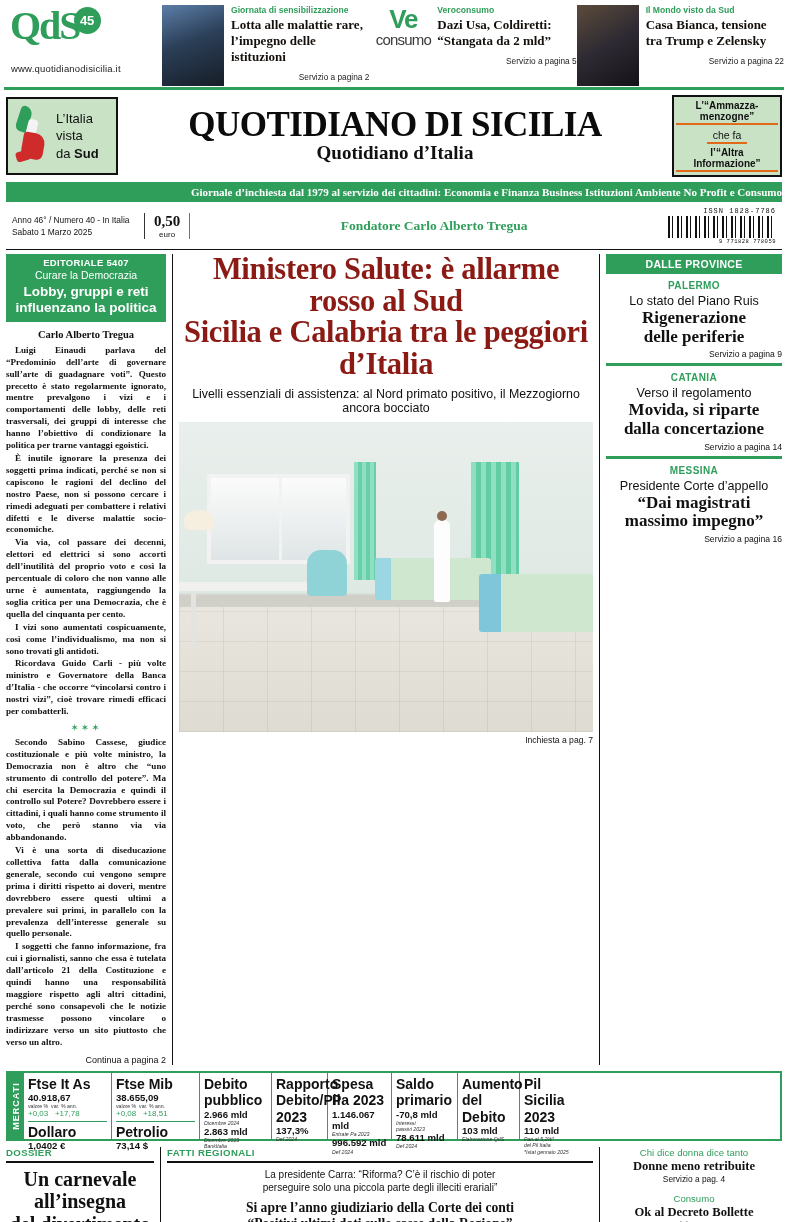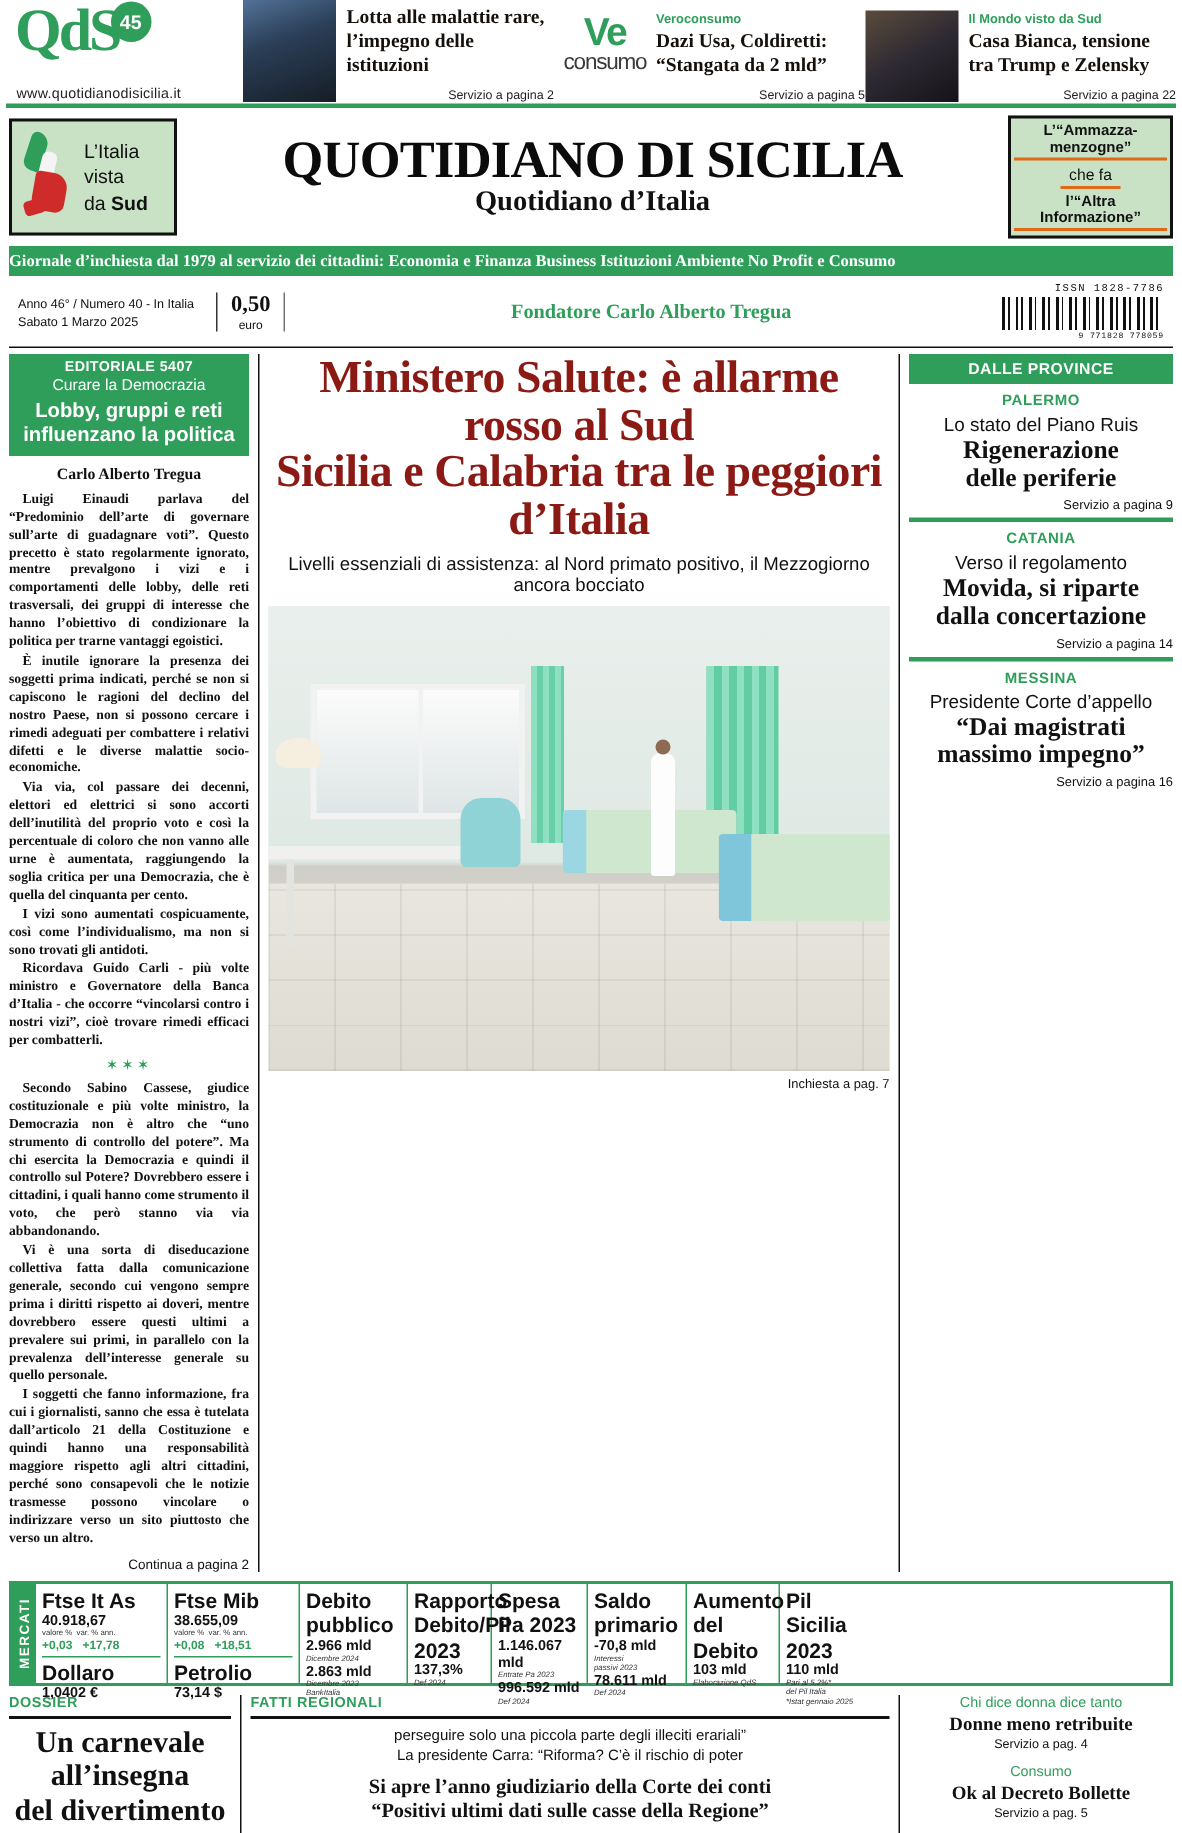--- a/index.html
+++ b/index.html
@@ -13,7 +13,7 @@
   .page { position:relative; width:788px; height:1222px; }
 
   
-  .teaser-strip { display:flex; height:68px; padding:2px 4px 0 4px; box-sizing:border-box;align-items:flex-end; }
+  .teaser-strip { display:flex; height:86px; padding:2px 4px 0 4px; box-sizing:border-box; }
   .logo-cell { width:158px; flex:none; padding-top:4px; }
   .qds-logo { font-family:"Liberation Serif", serif; font-weight:bold; font-size:40px; color:#2f9e5b; letter-spacing:-2px; line-height:1; padding-left:6px; position:relative; }
   .qds-logo .badge { display:inline-block; width:27px; height:27px; border-radius:50%; background:#2f9e5b; color:#fff; font-size:13px; font-family:"Liberation Sans",sans-serif; letter-spacing:0; text-align:center; line-height:27px; vertical-align:super; margin-left:-6px; }

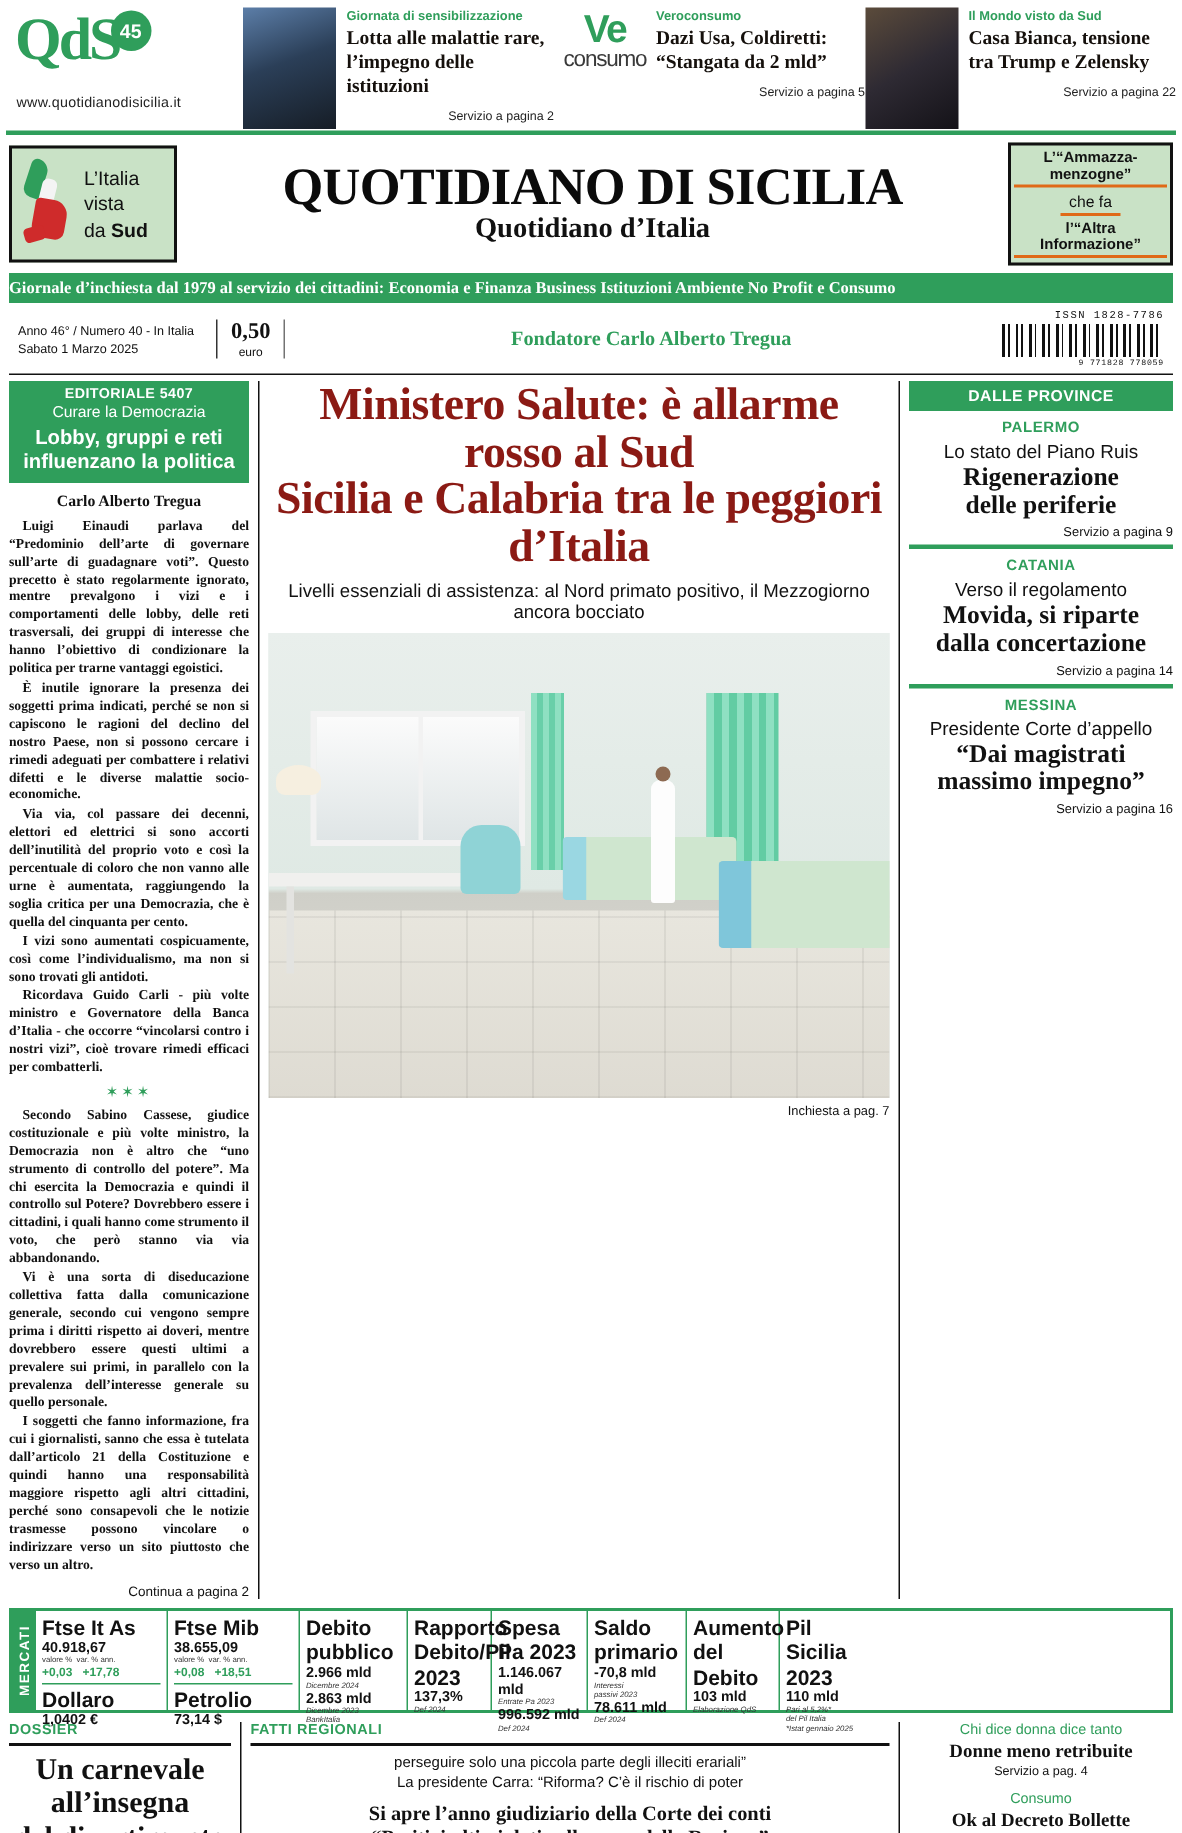--- a/index.html
+++ b/index.html
@@ -54,7 +54,7 @@
   .am-l2 { font-size:10.5px; color:#111; margin:4px 0 3px; border-bottom:2px solid #e06a18; display:inline-block; padding:0 6px 1px;}
   .am-l3 { font-size:10px; font-weight:bold; color:#111; border-bottom:2px solid #e06a18; padding-bottom:1px; }
 
-  .green-band { background:#2f9e5b; color:#fff; text-align:left; font-family:"Liberation Serif",serif; font-weight:bold; font-size:11px; padding:4px 0; margin:5px 6px 0; }
+  .green-band { background:#2f9e5b; color:#fff; text-align:right; font-family:"Liberation Serif",serif; font-weight:bold; font-size:11px; padding:4px 0; margin:5px 6px 0; }
 
   .infoline { display:flex; align-items:center; padding:5px 6px 4px; border-bottom:1px solid #111; margin:0 6px; }
   .il-left { font-size:8.4px; line-height:1.45; width:132px; }

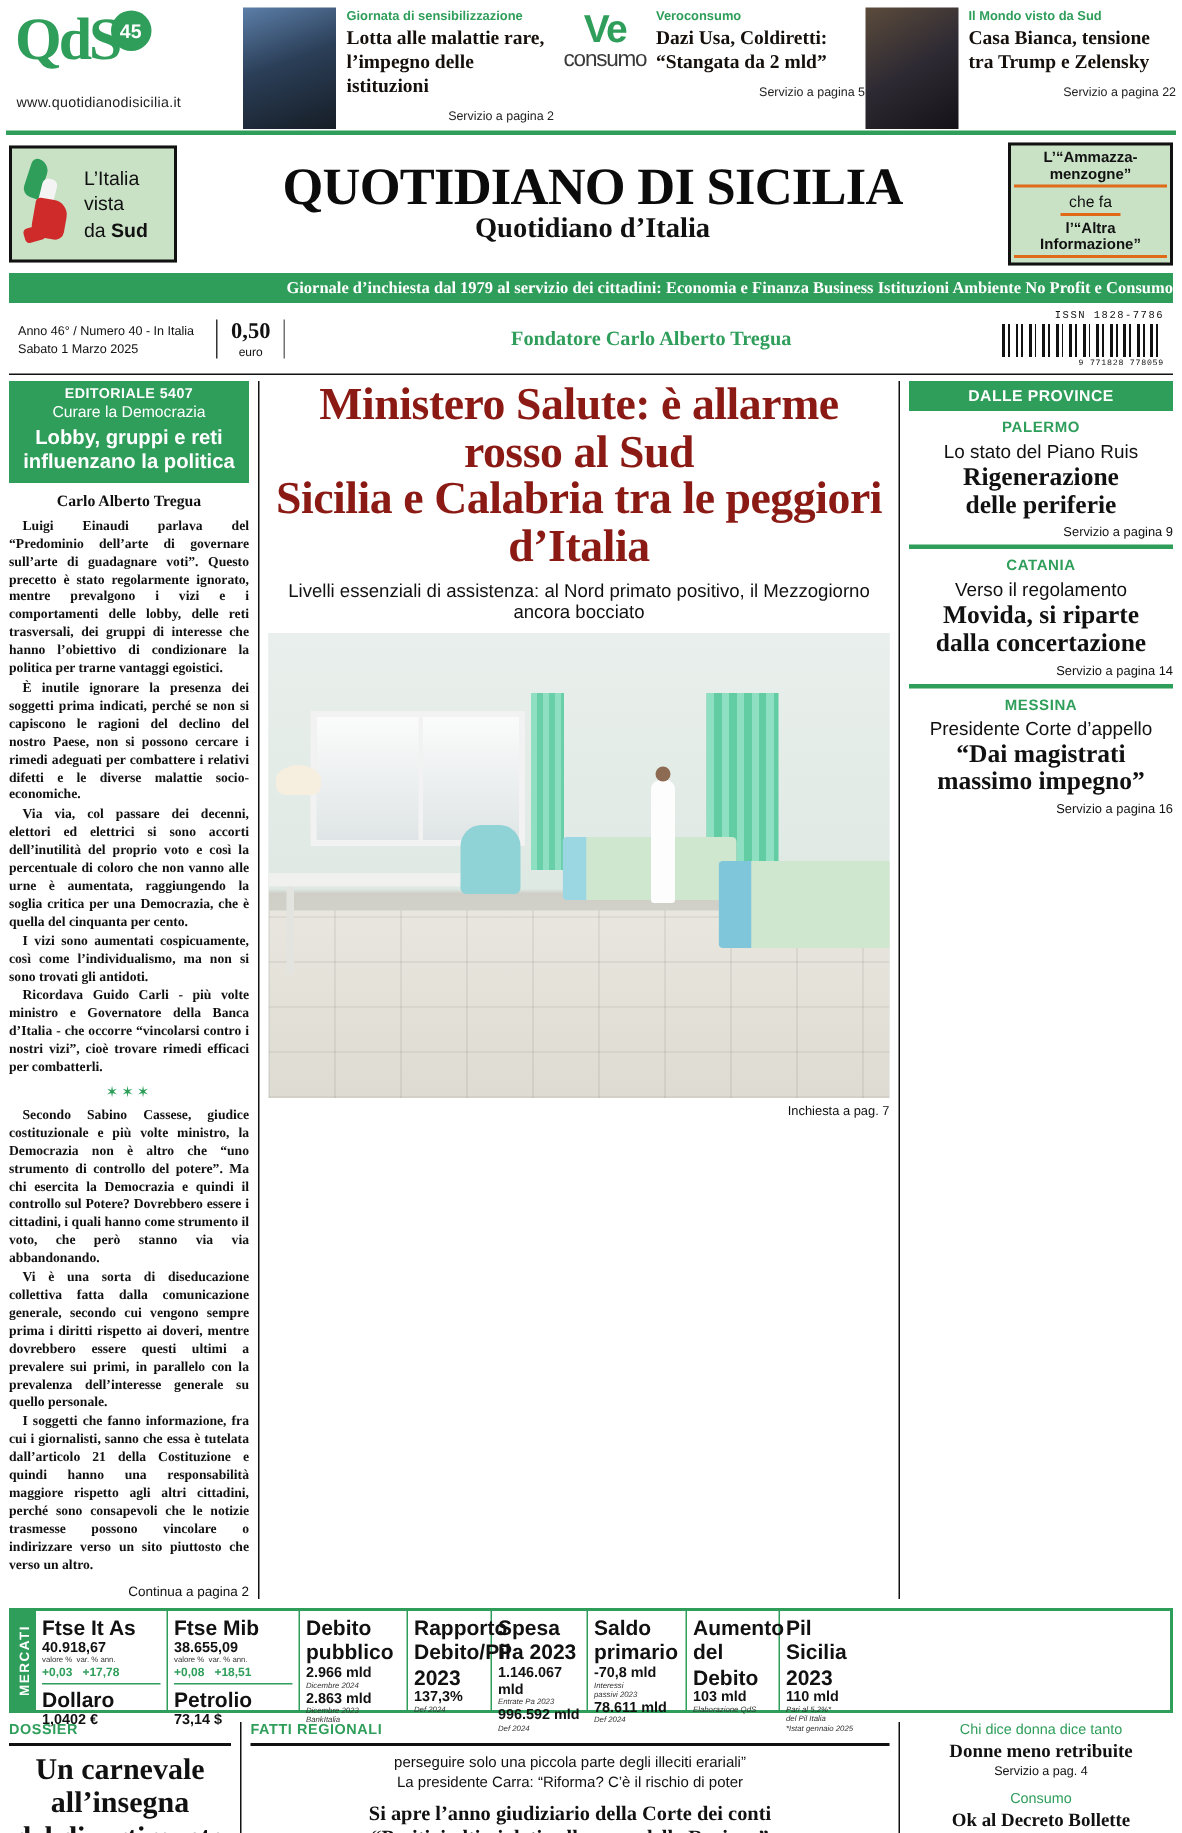--- a/index.html
+++ b/index.html
@@ -125,7 +125,7 @@
   .mk-name { font-family:Liberation Sans, sans-serif; font-size:14px; font-weight:bold;}
   .mk-val { font-family:"Liberation Sans",sans-serif; font-size:9.6px; font-weight:bold; }
   .mk-lbl { font-size:5.2px; color:#333; }
-  .mk-pct { font-size:8px; font-weight:bold; color:#2f9e5b; }
+  .mk-pct { font-size:8px; font-weight:normal; color:#2f9e5b; }
   .mk-half { border-bottom:1px solid #2f9e5b; padding-bottom:2px; margin-bottom:2px;}
   .mk-note { font-size:5.2px; font-style:italic; color:#333; }
   .mk-greenbox { background:#2f9e5b; color:#fff; font-size:5.4px; font-weight:bold; text-align:center; padding:2px 1px; margin-top:6px; line-height:1.25;}

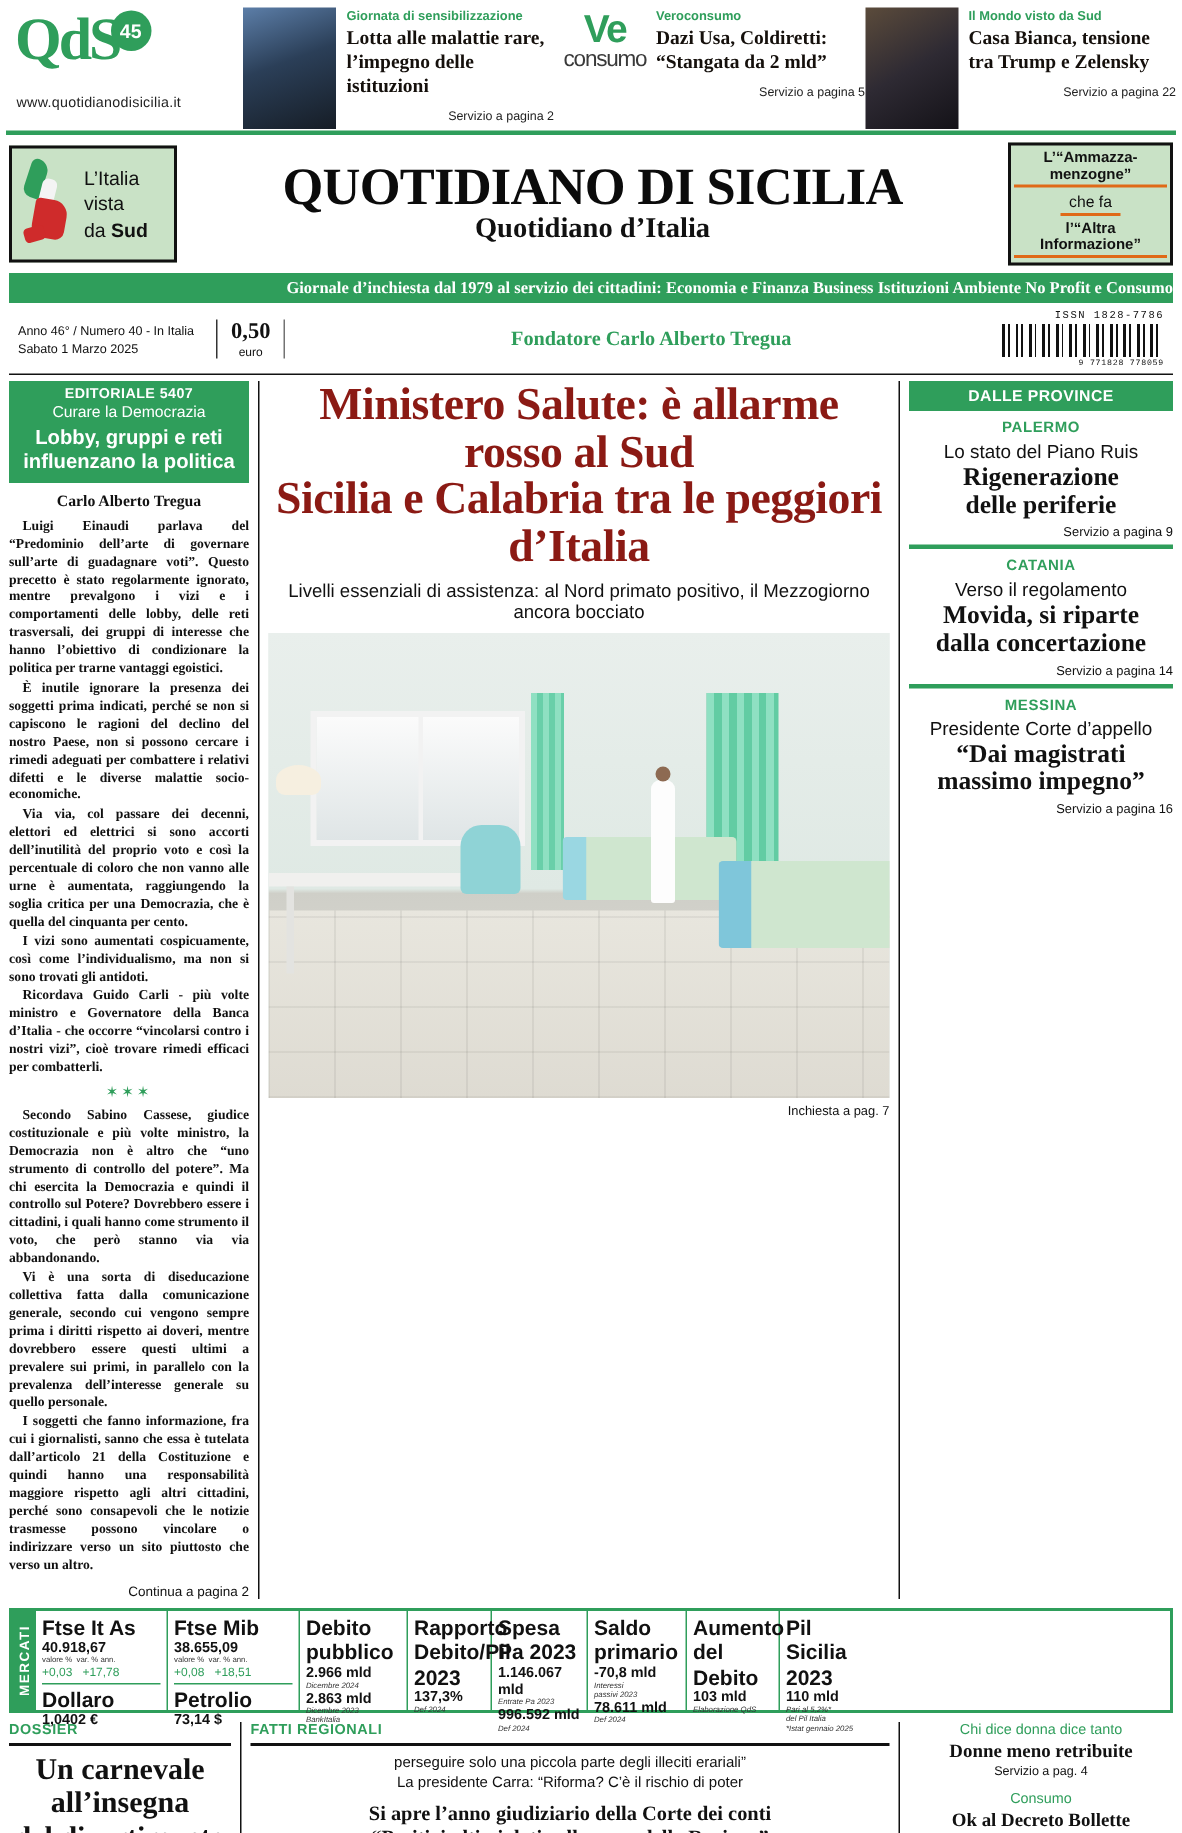--- a/index.html
+++ b/index.html
@@ -432,8 +432,8 @@
       <div class="sec-kick">FATTI REGIONALI</div>
       <div class="sec-rule"></div>
       <div class="fr-lead">
+        <div>La presidente Carra: “Riforma? C’è il rischio di poter</div>
         <div>perseguire solo una piccola parte degli illeciti erariali”</div>
-        <div>La presidente Carra: “Riforma? C’è il rischio di poter</div>
       </div>
       <div class="fr-title">
         <div>Si apre l’anno giudiziario della Corte dei conti</div>

